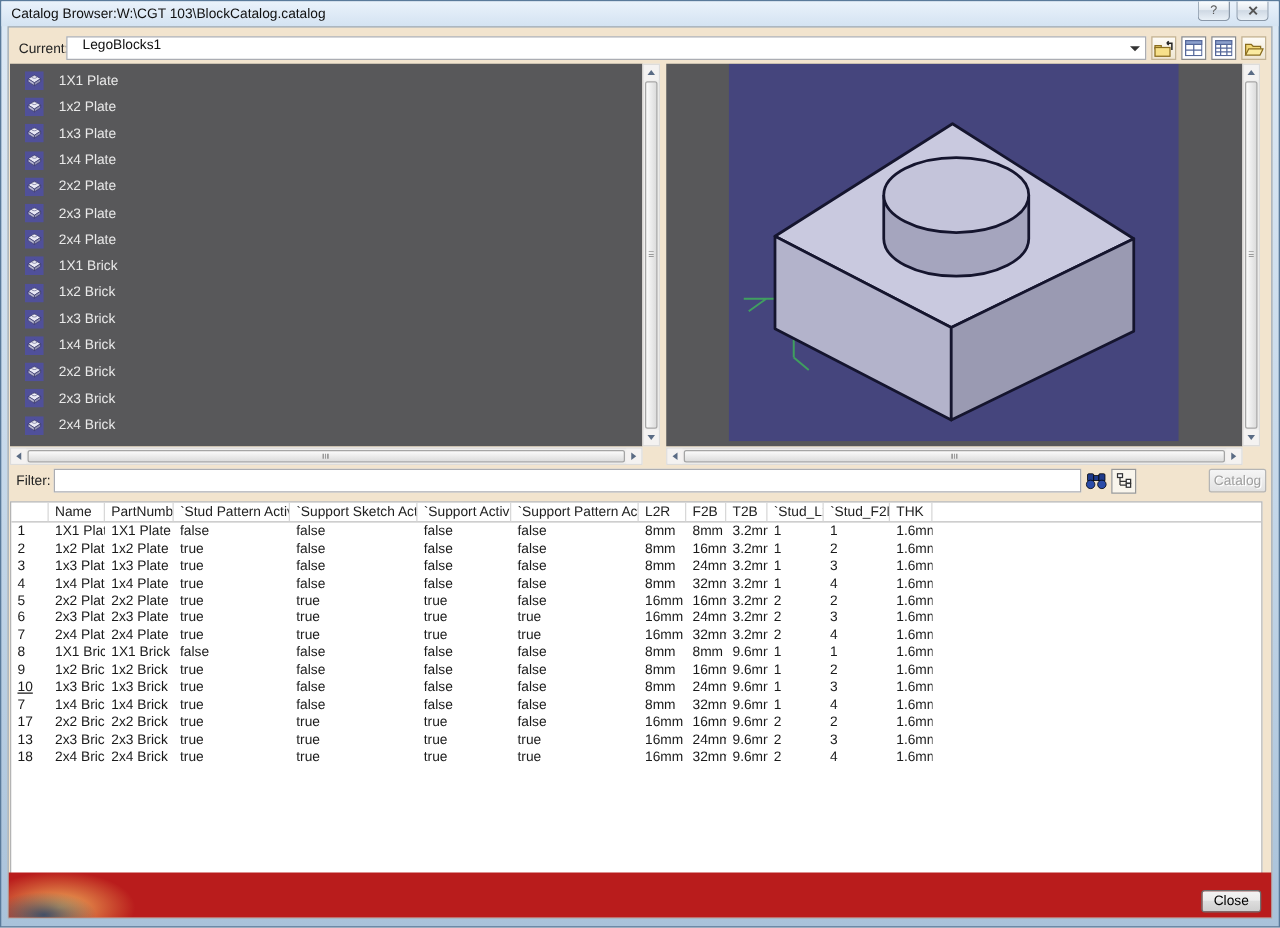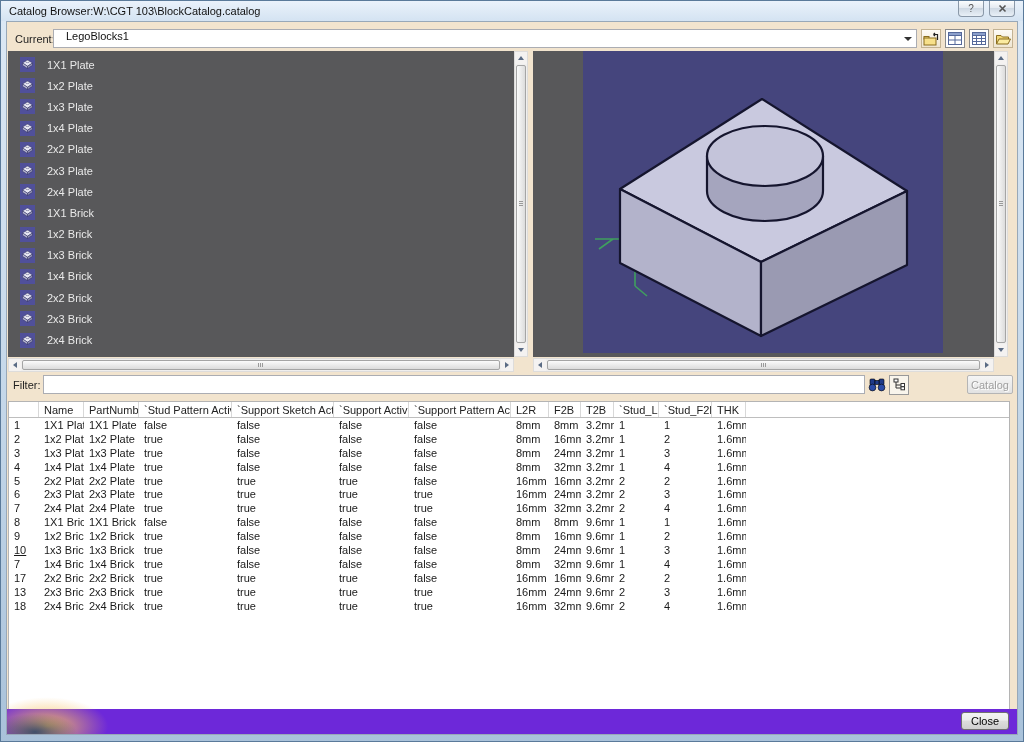--- a/index.html
+++ b/index.html
@@ -73,7 +73,7 @@
   .trow{display:flex;height:13.9px;align-items:center;font-size:11px;color:#1A1A1A;}
   .filler{flex:1;border-right:none !important;}
   
-  .footer{position:absolute;left:0;right:0;bottom:0;height:25px;background:#6d28d9;}
+  .footer{position:absolute;left:0;right:0;bottom:0;height:36px;background:#b91c1c;}
   .corner-glow{position:absolute;left:0;bottom:0;width:120px;height:48px;pointer-events:none;
     background:
       radial-gradient(ellipse 60px 26px at 28px 46px,rgba(58,76,104,0.95),rgba(58,76,104,0) 70%),

